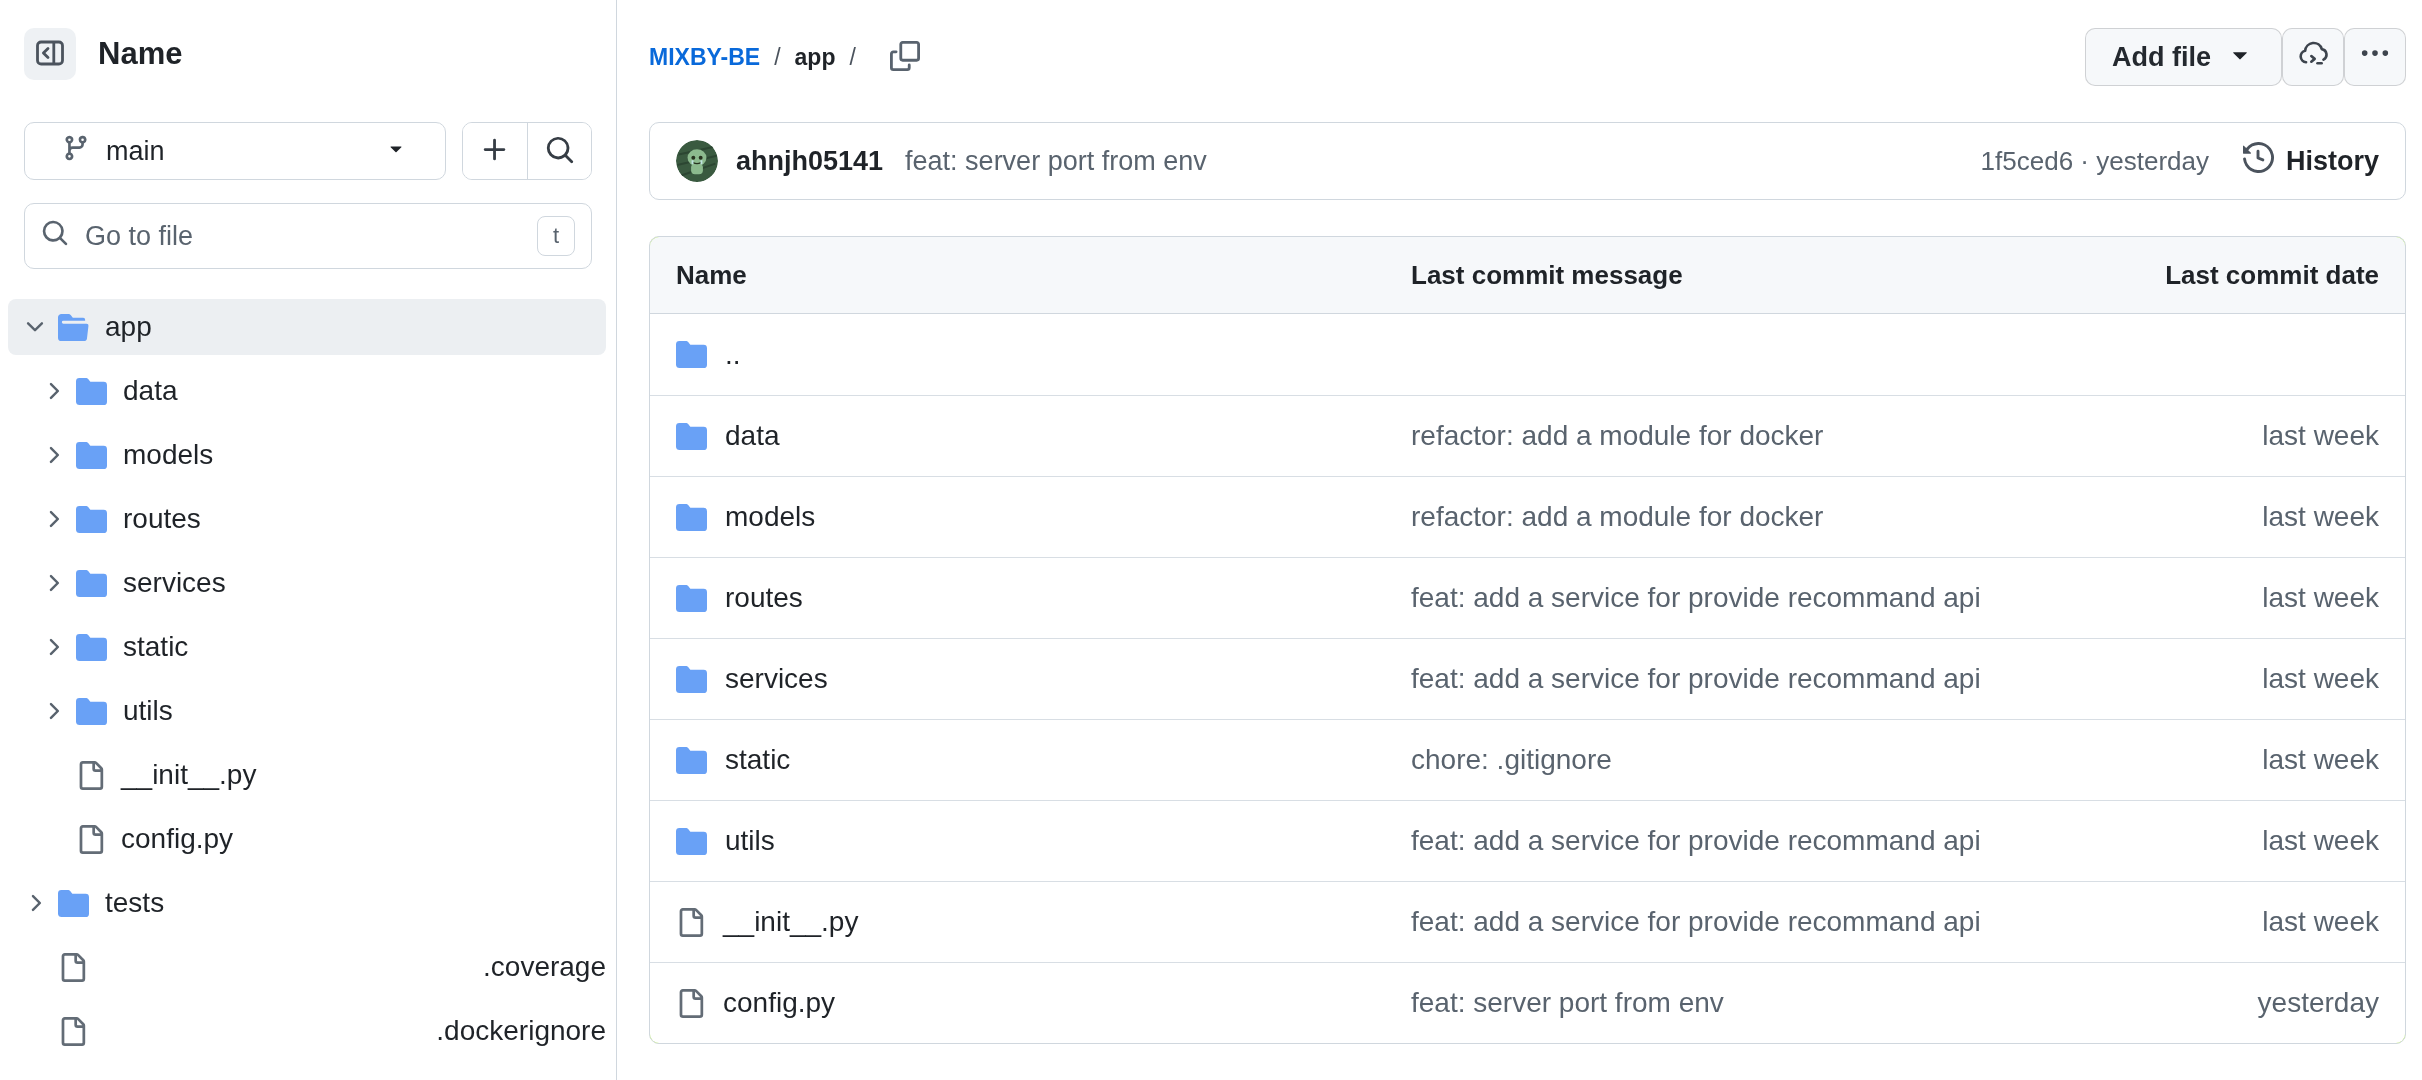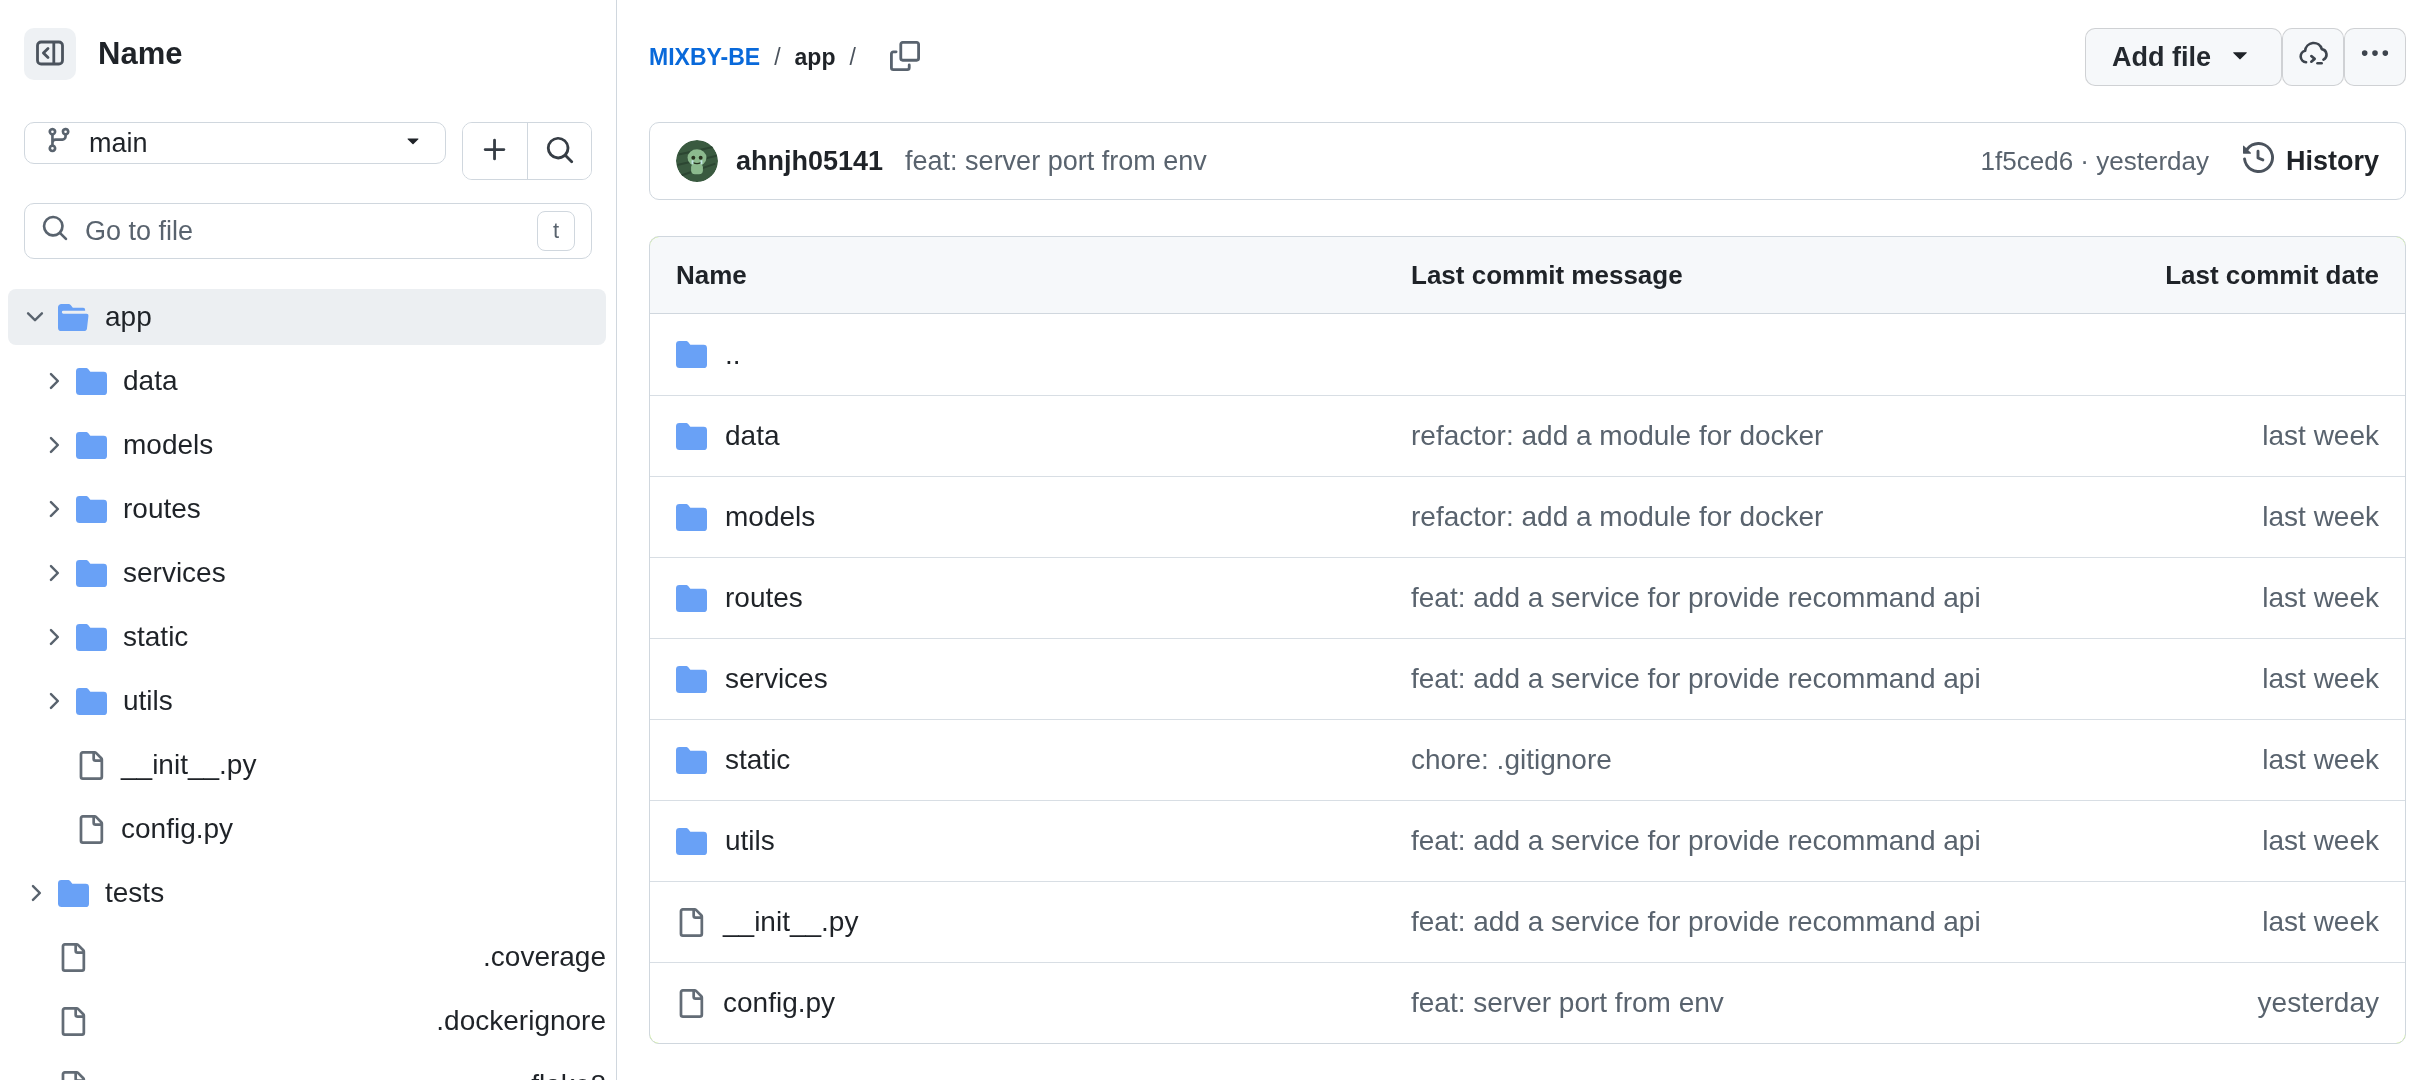--- a/index.html
+++ b/index.html
@@ -29,9 +29,9 @@
 
   .controls { display:flex; gap:16px; margin-top:42px; }
   .branch-btn {
-    flex:1; height:42px; background:#fff;
+    flex:1; height:58px; background:#fff;
     border:1px solid #d0d7de; border-radius:10px;
-    display:flex; align-items:center; gap:16px; padding:0 20px;
+    display:flex; align-items:center; gap:16px; padding:0 37px;
     font-size:27px; color:#1f2328; cursor:pointer;
     font-family:inherit;
   }

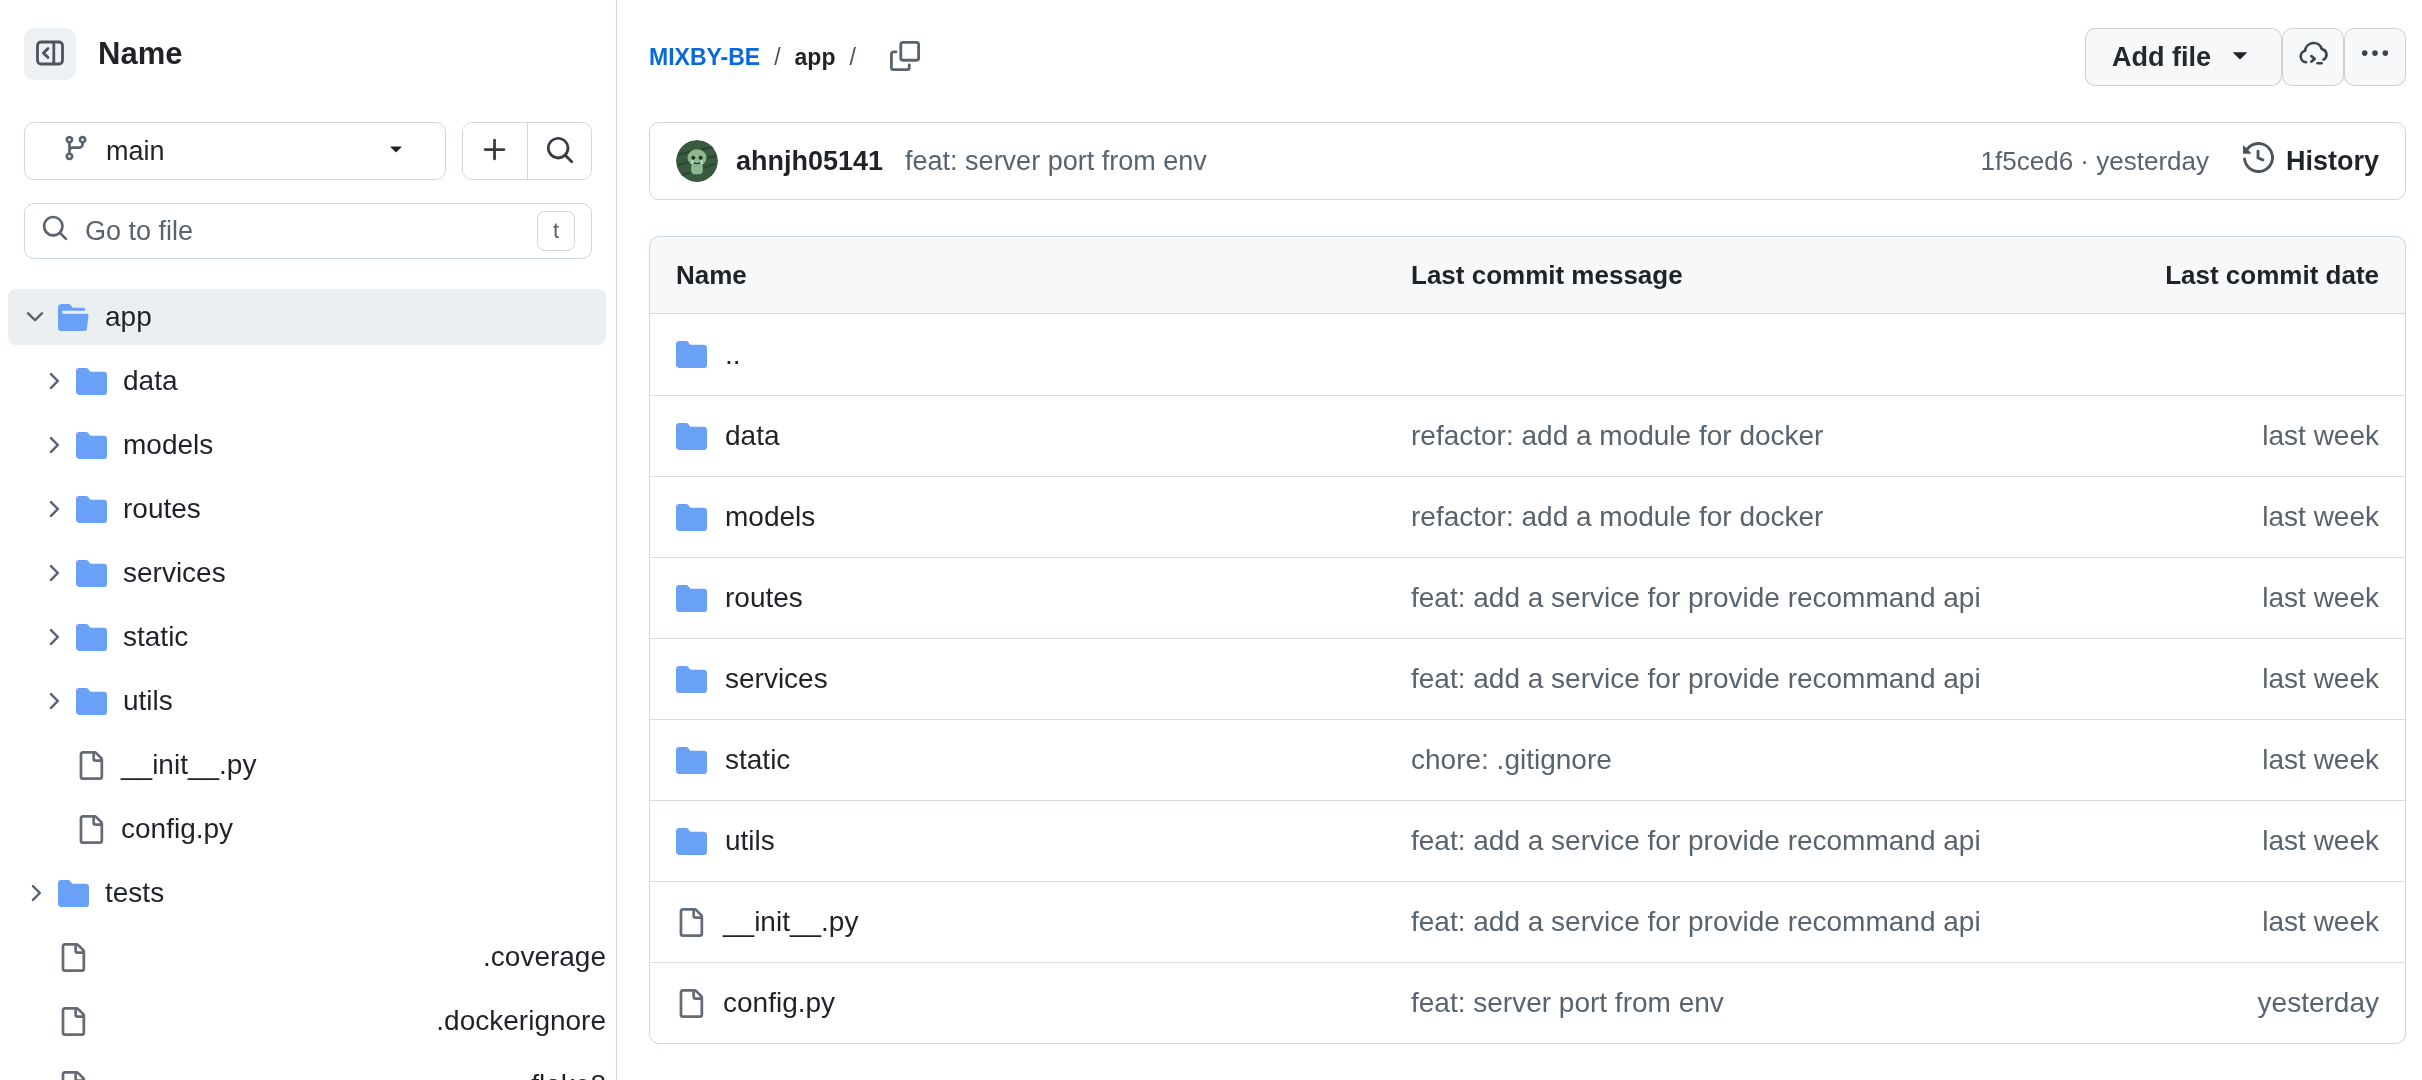--- a/index.html
+++ b/index.html
@@ -48,7 +48,7 @@
   .btn-group svg { width:30px; height:30px; }
 
   .goto {
-    margin-top:23px; height:56px;
+    margin-top:23px; height:66px;
     border:1px solid #d0d7de; border-radius:10px;
     display:flex; align-items:center; gap:14px; padding:0 16px;
     color:#59636e; background:#fff;

